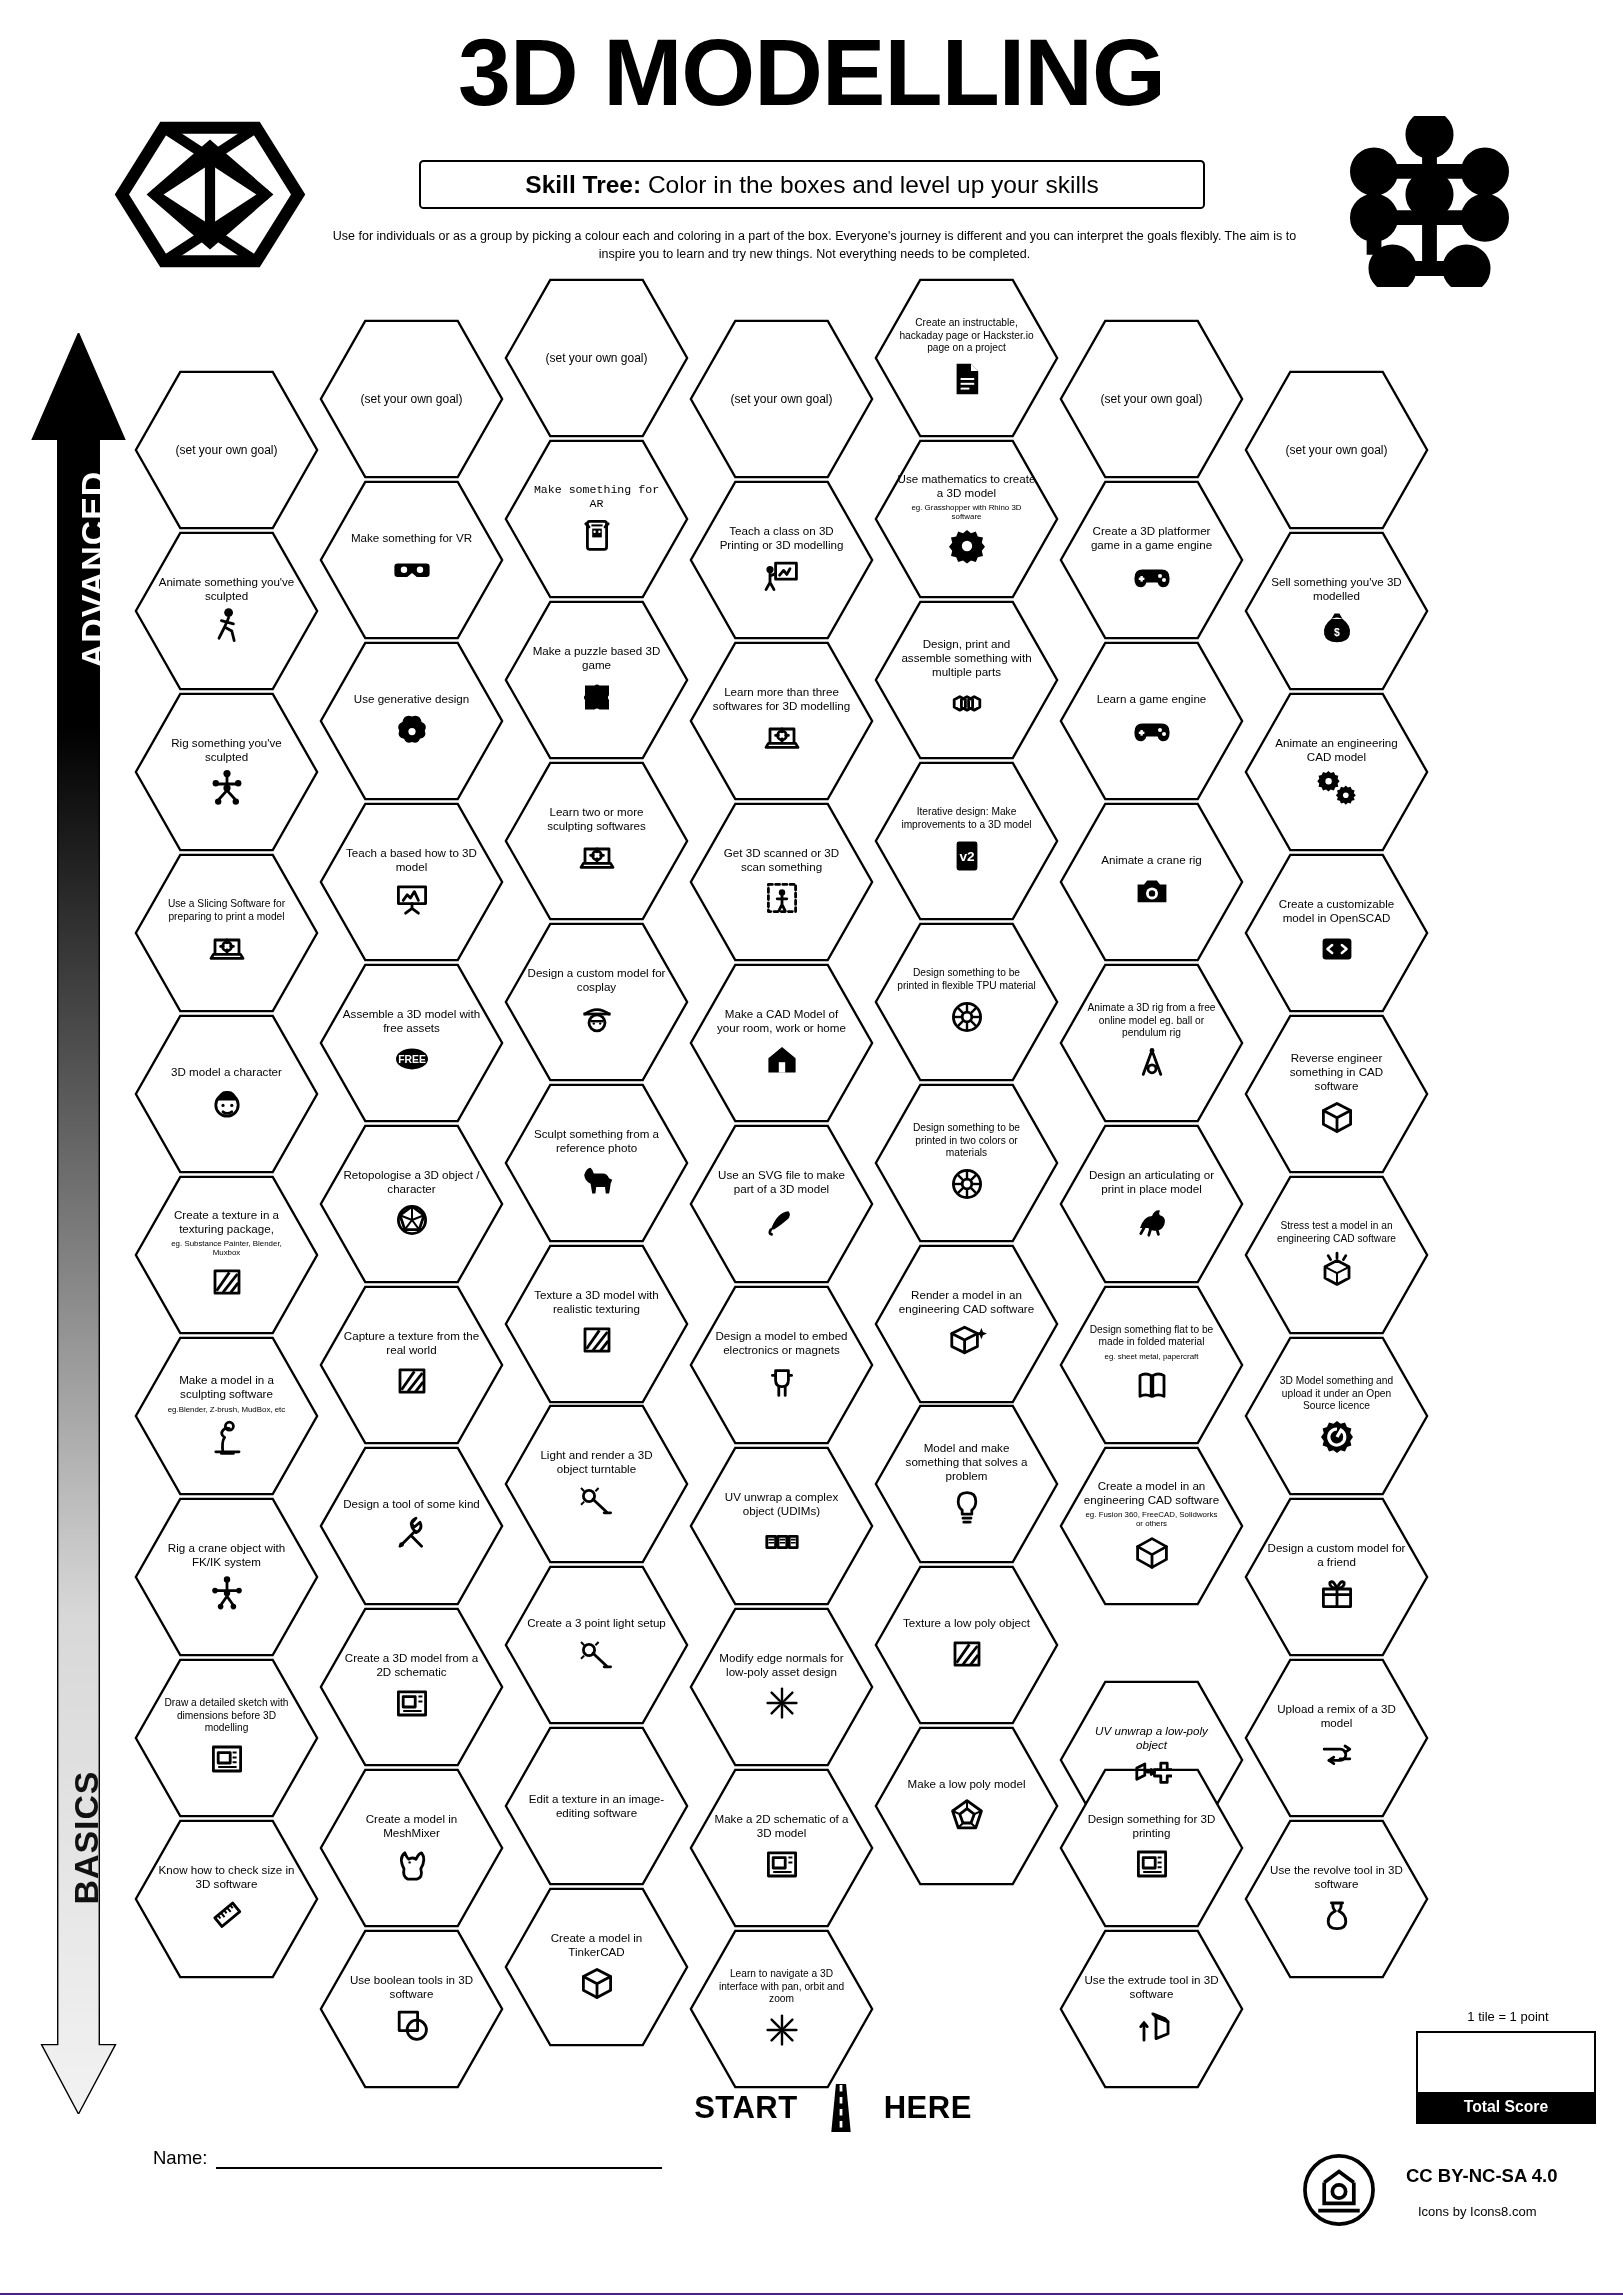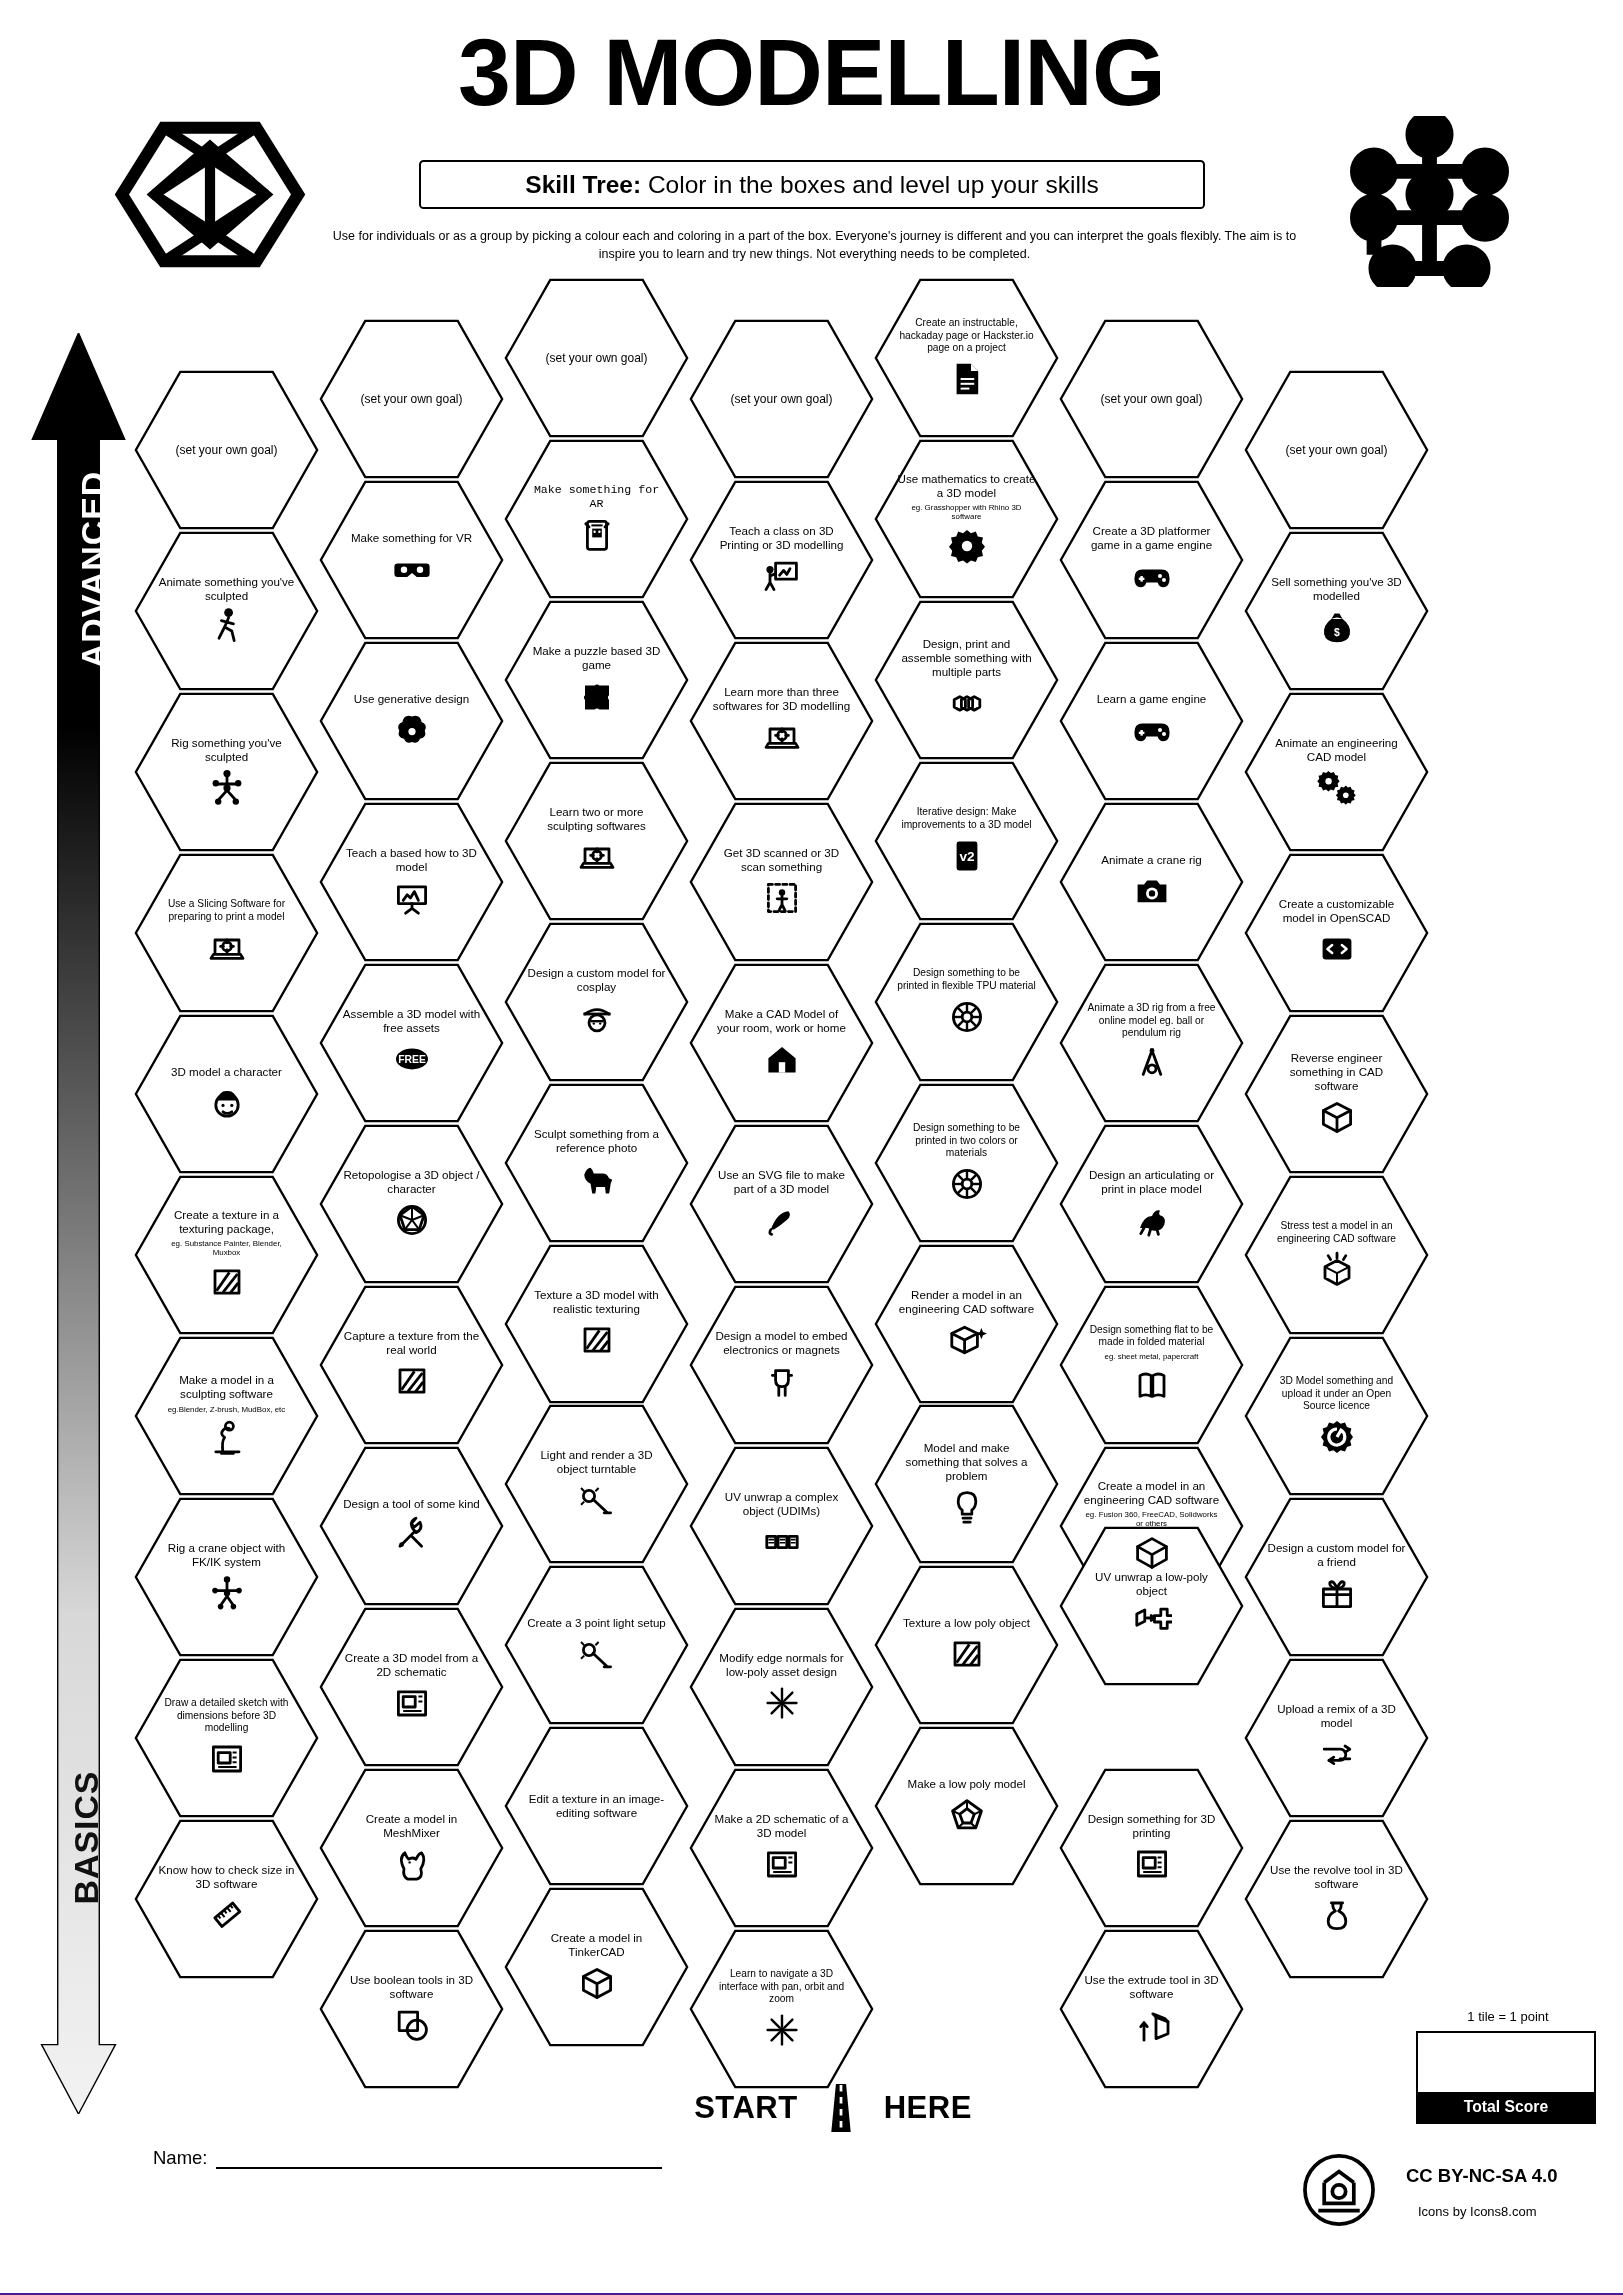--- a/index.html
+++ b/index.html
@@ -1126,7 +1126,7 @@
         </div>
       </div>
     </div>
-    <div class="hex" style="left: 1059px; top: 1526px;">
+    <div class="hex" style="left: 1059px; top: 1680px; font-style: italic;">
       <svg class="hexbg" viewBox="0 0 400 346" preserveAspectRatio="none">
         <polygon points="100,4 300,4 396,173 300,342 100,342 4,173" fill="#ffffff" stroke="#000000" stroke-width="5"></polygon>
       </svg>

